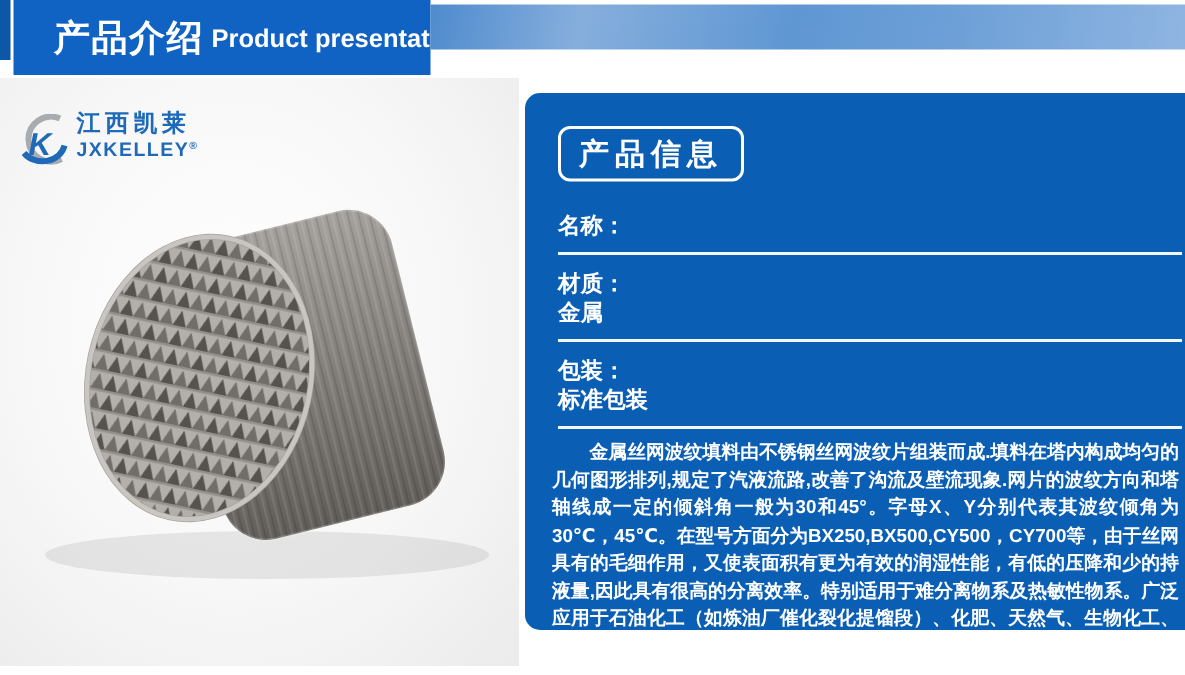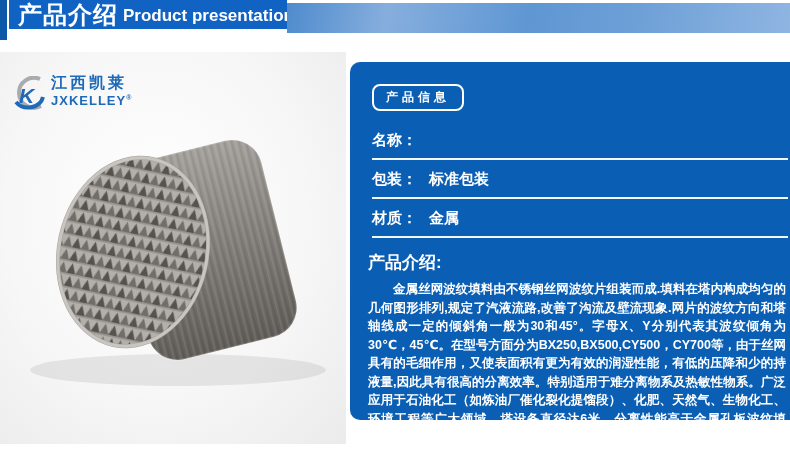--- a/index.html
+++ b/index.html
@@ -10,8 +10,8 @@
   
   .header-accent{position:absolute;left:0;top:0;width:7px;height:40px;background:#0d57a9;}
   .header-bar{
-    position:absolute;left:9px;top:0;width:278px;height:29px;background:#1063c2;
-    display:flex;align-items:center;box-sizing:border-box;padding-left:9px;
+    position:absolute;left:9px;top:0;width:278px;height:50px;background:#1063c2;
+    display:flex;align-items:center;box-sizing:border-box;padding-left:27px;
   }
   .title-zh{font-size:24px;font-weight:bold;color:#fff;letter-spacing:1px;white-space:nowrap;}
   .title-en{font-size:17px;font-weight:600;color:#fff;margin-left:5px;transform:translateY(1px);white-space:nowrap;}

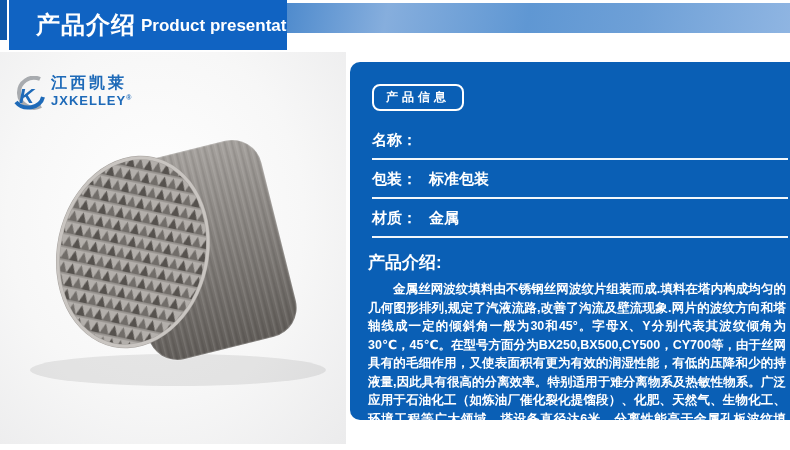--- a/index.html
+++ b/index.html
@@ -37,7 +37,7 @@
   }
   .badge{
     display:inline-block;margin:22px 0 0 22px;border:2px solid #ffffff;border-radius:8px;
-    padding:3px 12px;font-size:12px;font-weight:bold;letter-spacing:4px;color:#fff;
+    padding:3px 12px;font-size:20px;font-weight:bold;letter-spacing:4px;color:#fff;
   }
   .specs{margin:10px 2px 0 22px;}
   .spec-row{

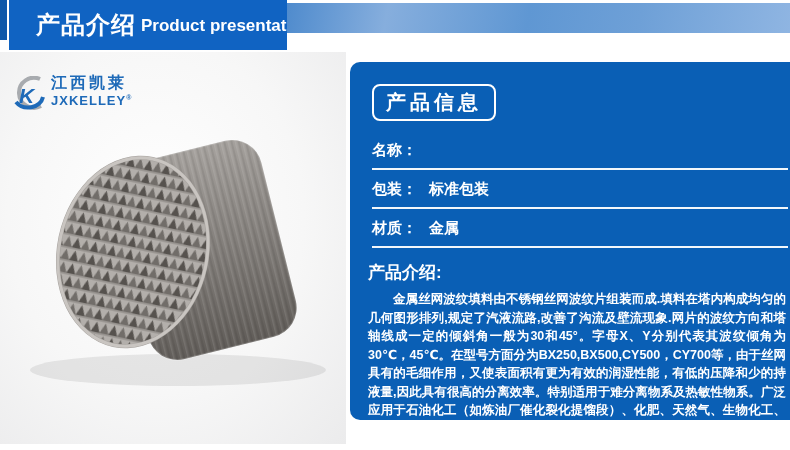--- a/index.html
+++ b/index.html
@@ -43,7 +43,7 @@
   .spec-row{
     display:flex;align-items:flex-start;padding:10px 0 8px 0;
     border-bottom:2px solid rgba(255,255,255,0.95);
-    font-size:15px;font-weight:bold;color:#fff;
+    font-size:15px;font-weight:bold;color:#fff;flex-direction:column;
   }
   .spec-label{margin-right:12px;white-space:nowrap;}
   .intro-heading{margin:13px 0 0 18px;font-size:17px;font-weight:bold;color:#fff;}

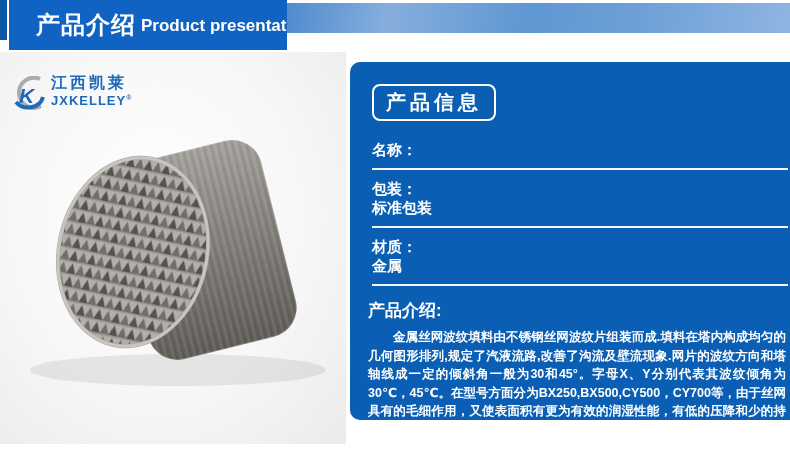--- a/index.html
+++ b/index.html
@@ -121,12 +121,12 @@
       <span class="spec-label">名称：</span>
     </div>
     <div class="spec-row">
+      <span class="spec-label">材质：</span>
+      <span class="spec-value">金属</span>
+    </div>
+    <div class="spec-row">
       <span class="spec-label">包装：</span>
       <span class="spec-value">标准包装</span>
-    </div>
-    <div class="spec-row">
-      <span class="spec-label">材质：</span>
-      <span class="spec-value">金属</span>
     </div>
   </div>
 

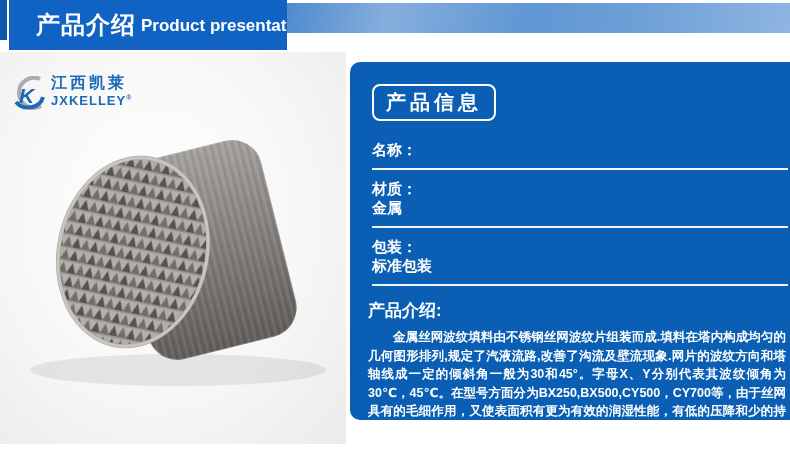--- a/index.html
+++ b/index.html
@@ -130,7 +130,6 @@
     </div>
   </div>
 
-  <div class="intro-heading">产品介绍:</div>
   <div class="intro-text">金属丝网波纹填料由不锈钢丝网波纹片组装而成.填料在塔内构成均匀的几何图形排列,规定了汽液流路,改善了沟流及壁流现象.网片的波纹方向和塔轴线成一定的倾斜角一般为30和45°。字母X、Y分别代表其波纹倾角为30℃，45℃。在型号方面分为BX250,BX500,CY500，CY700等，由于丝网具有的毛细作用，又使表面积有更为有效的润湿性能，有低的压降和少的持液量,因此具有很高的分离效率。特别适用于难分离物系及热敏性物系。广泛应用于石油化工（如炼油厂催化裂化提馏段）、化肥、天然气、生物化工、环境工程等广大领域。塔设备直径达6米，分离性能高于金属孔板波纹填料。</div>
 </div>
 

